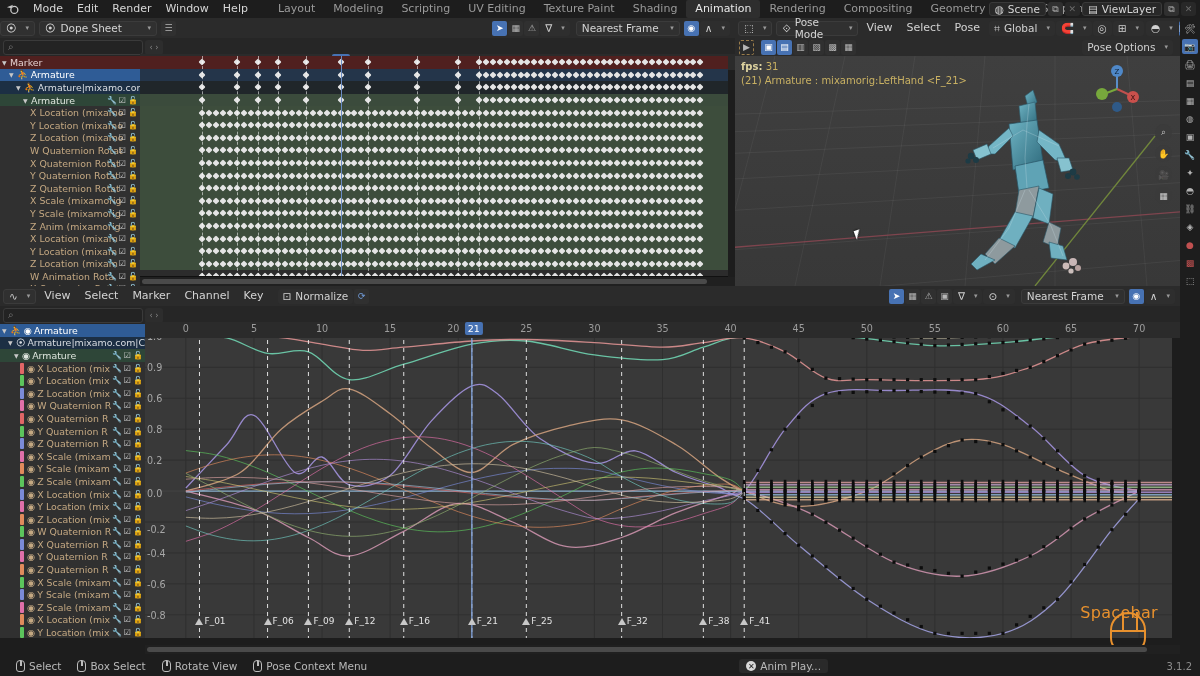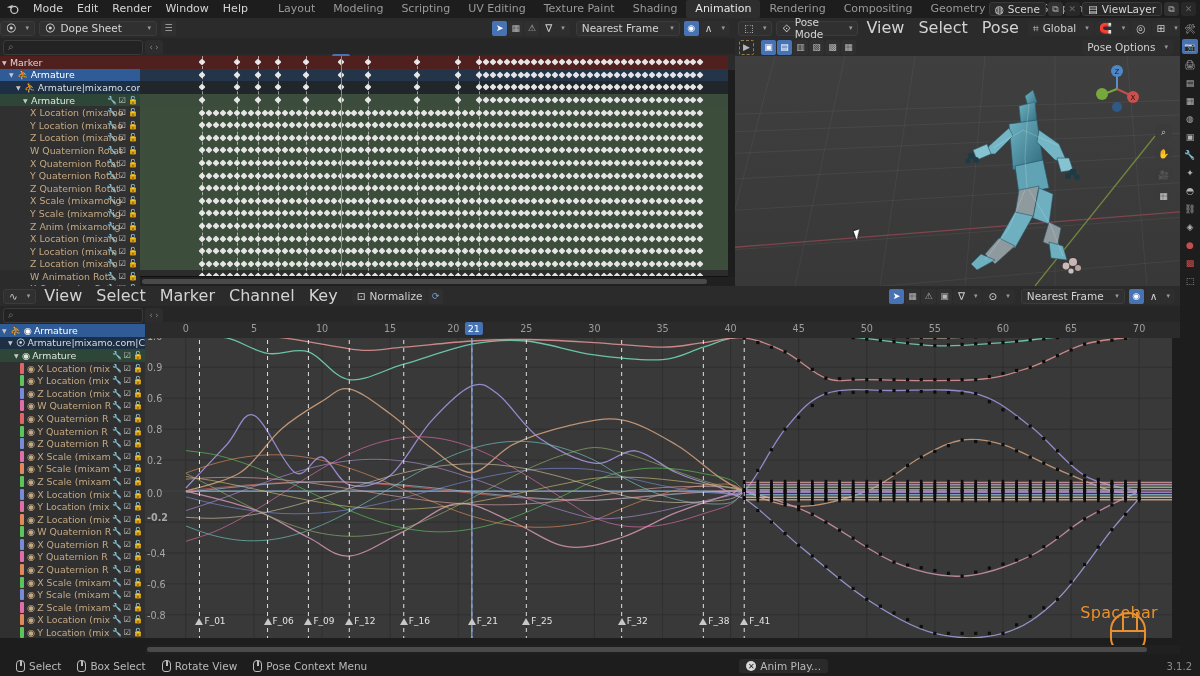--- a/index.html
+++ b/index.html
@@ -28,7 +28,7 @@
 
   
   .hdr{background:#2b2b2b;display:flex;align-items:center;height:20px;gap:1px;}
-  .hdr .mi{padding:0 7px;line-height:20px;color:#d3d3d3;font-size:16px;white-space:nowrap;}
+  .hdr .mi{padding:0 7px;line-height:20px;color:#d3d3d3;font-size:11px;white-space:nowrap;}
   .pill{height:15px;background:#303030;border-radius:3px;display:flex;align-items:center;padding:0 5px;color:#d0d0d0;font-size:10.5px;gap:4px;border:1px solid #3b3b3b;}
   .pill.flat{border:none;background:#2e2e2e;}
   .sq{width:15px;height:15px;border-radius:2px;background:#303030;display:flex;align-items:center;justify-content:center;color:#b6b6b6;font-size:9px;}

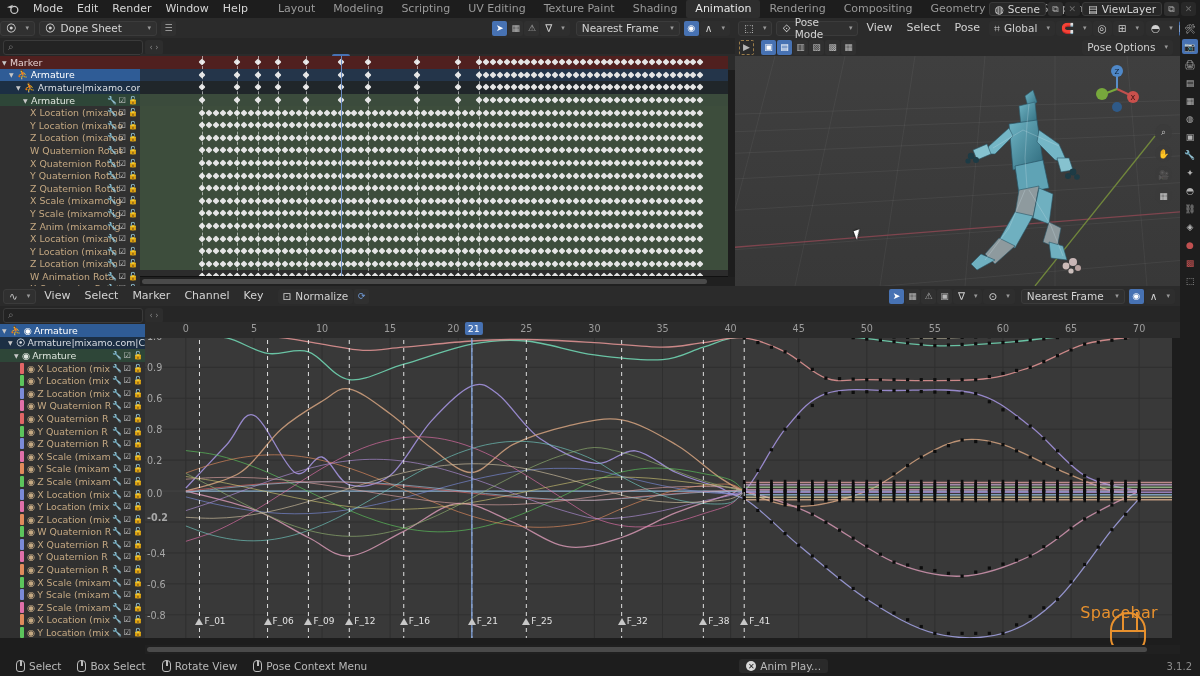--- a/index.html
+++ b/index.html
@@ -1827,6 +1827,10 @@
         </g>
       </svg>
 
+      <div class="stats">
+        <div><b>fps:</b> <span>31</span></div>
+        <div>(21) Armature : mixamorig:LeftHand &lt;F_21&gt;</div>
+      </div>
 
       <div class="gizmo">
         <svg width="50" height="50" viewBox="0 0 50 50">

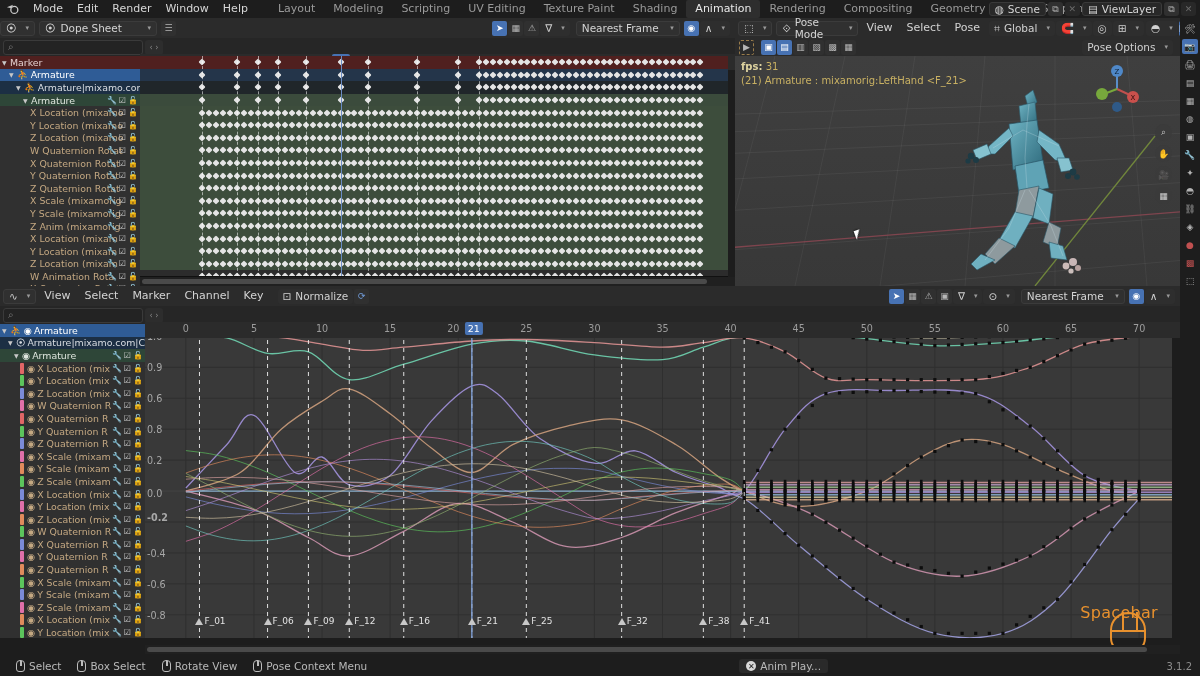--- a/index.html
+++ b/index.html
@@ -2721,7 +2721,7 @@
         <div class="yl" style="top: 105.182px;">0.8</div>
         <div class="yl" style="top: 136.118px;">0.2</div>
         <div class="yl" style="top: 169px;">0.0</div>
-        <div class="yl" style="top: 193px; font-weight: bold;">-0.2</div>
+        <div class="yl" style="top: 205px;">-0.2</div>
         <div class="yl" style="top: 228.926px;">-0.4</div>
         <div class="yl" style="top: 259.862px;">-0.6</div>
         <div class="yl" style="top: 290.798px;">-0.8</div>

